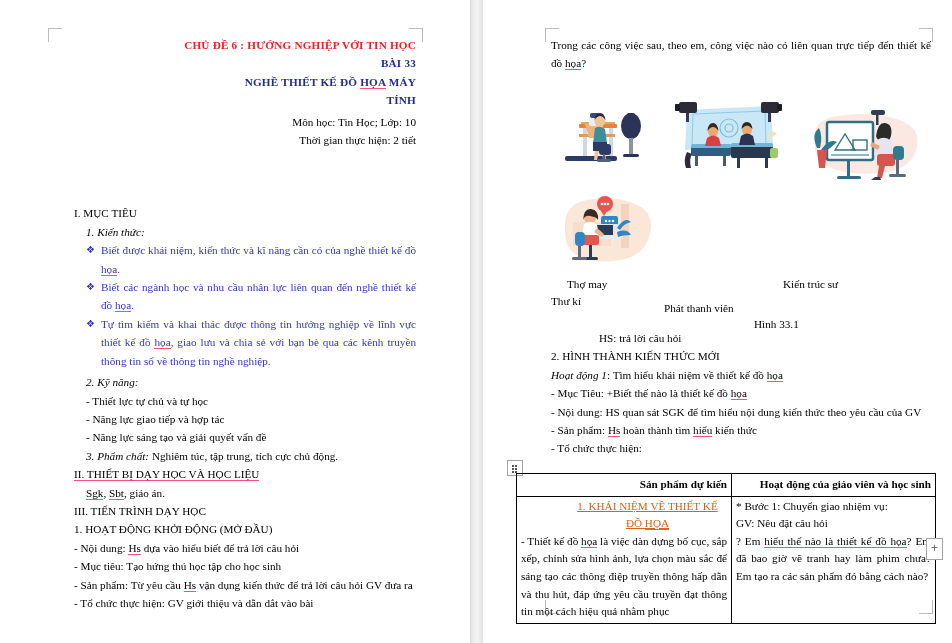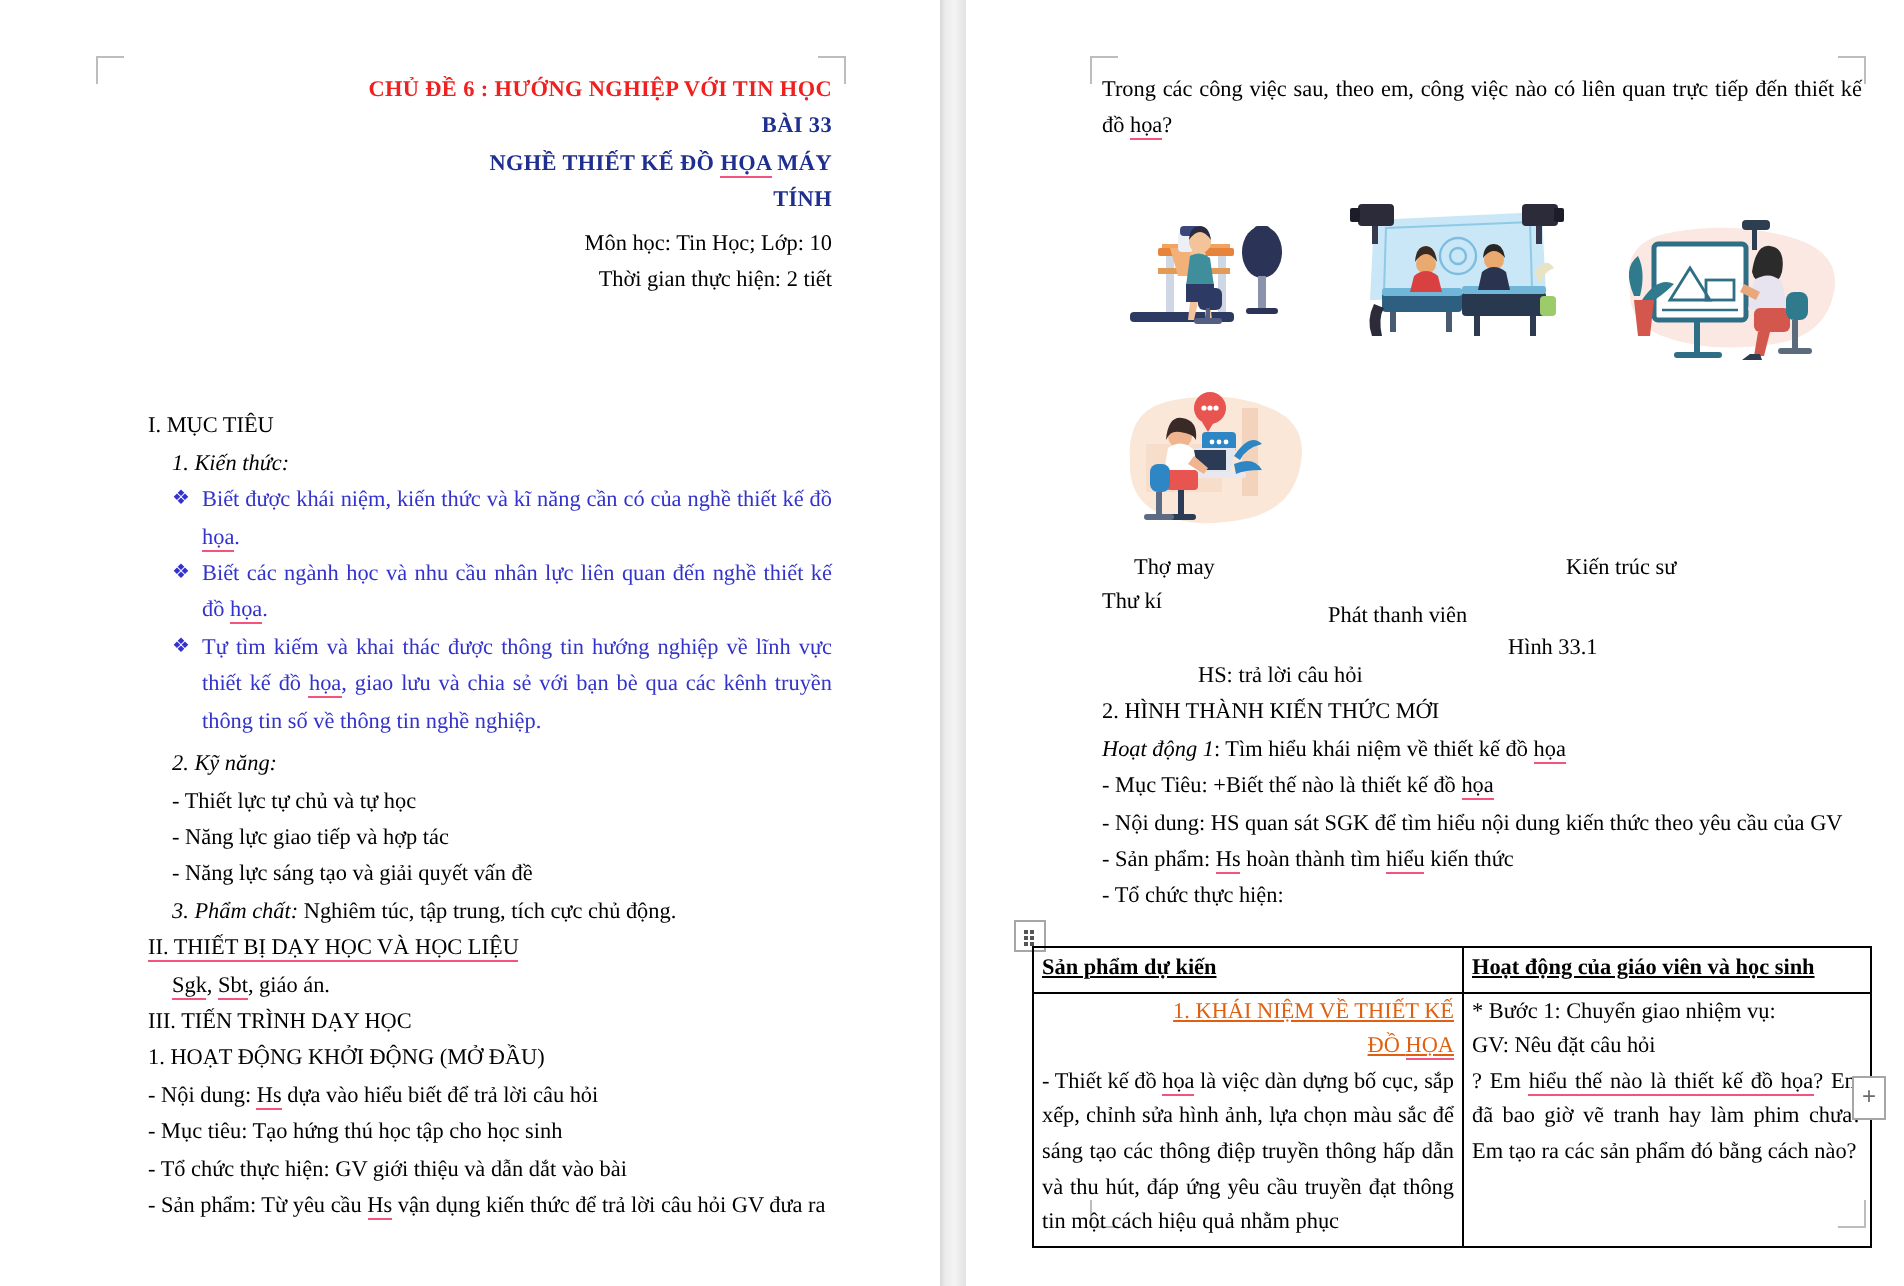--- a/index.html
+++ b/index.html
@@ -149,11 +149,10 @@
     padding: 1px 4px 2px 4px;
   }
   #lesson-table th {
-    text-align: left;
+    text-align: right;
     font-weight: bold;
     padding-top: 2px;
     padding-bottom: 2px;
-    text-decoration: underline;
   }
   #lesson-table td.c1 { width: 206px; text-align: justify; }
   #lesson-table td.c2 { width: 195px; text-align: justify; }

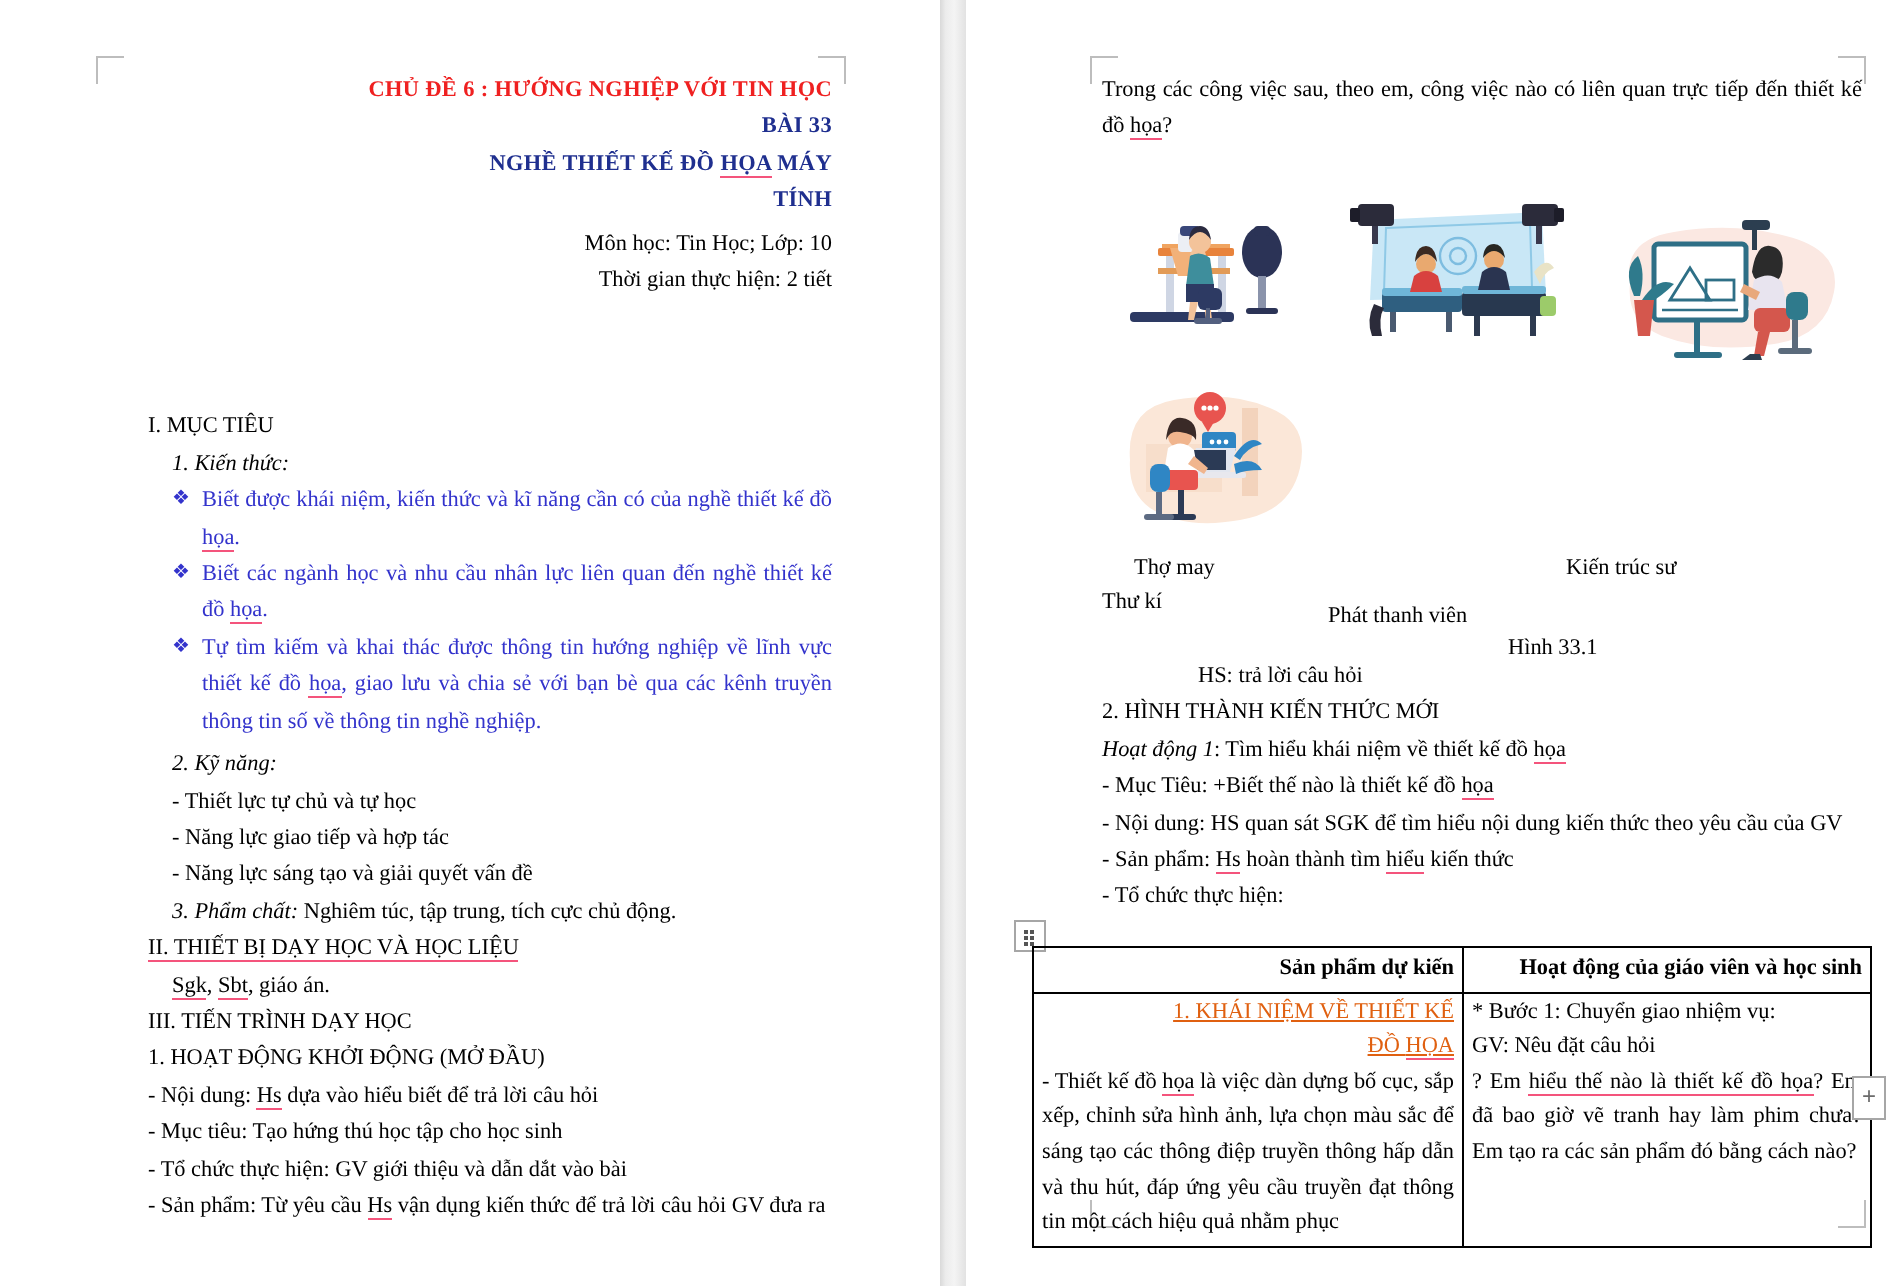--- a/index.html
+++ b/index.html
@@ -432,7 +432,7 @@
     <tbody>
       <tr>
         <td class="c1">
-          <p class="b orange" style="text-align:right;margin-left:47px;"><span class="u">1. KHÁI NIỆM VỀ THIẾT KẾ ĐỒ </span><span class="u sp">HỌA</span></p>
+          <p class="b orange" style="text-align:center;margin-left:47px;"><span class="u">1. KHÁI NIỆM VỀ THIẾT KẾ ĐỒ </span><span class="u sp">HỌA</span></p>
           <p class="just"><span>- Thiết kế đồ </span><span class="sp">họa</span><span> là việc dàn dựng bố cục, sắp xếp, chỉnh sửa hình ảnh, lựa chọn màu sắc để sáng tạo các thông điệp truyền thông hấp dẫn và thu hút, đáp ứng yêu cầu truyền đạt thông tin một cách hiệu quả nhằm phục</span></p>
         </td>
         <td class="c2">

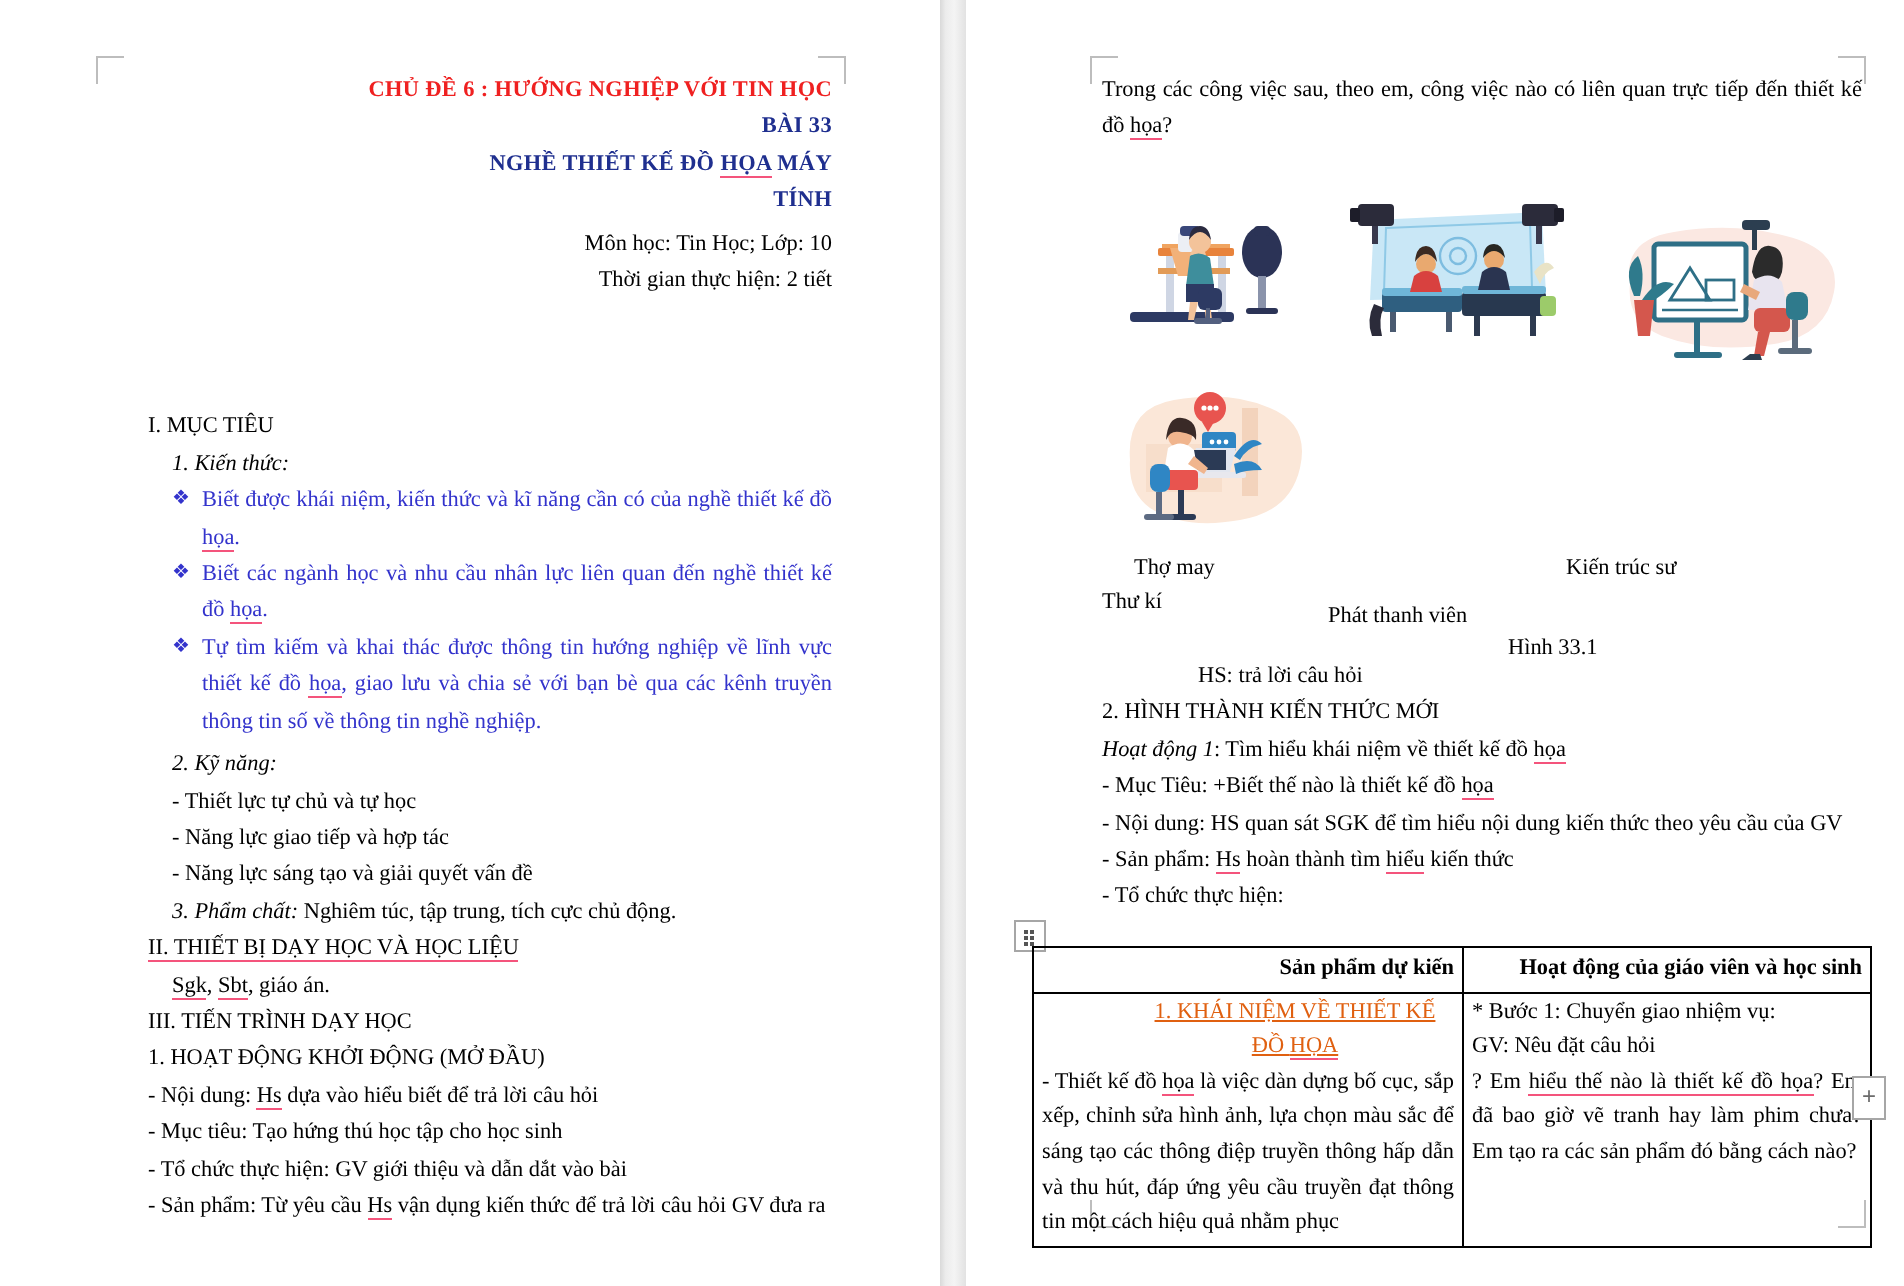--- a/index.html
+++ b/index.html
@@ -252,8 +252,8 @@
 
       <p class="ind1"><span class="b">- Nội dung</span><span>: </span><span class="sp">Hs</span><span> dựa vào hiểu biết để trả lời câu hỏi</span></p>
       <p class="ind1"><span class="b">- Mục tiêu</span><span>: Tạo hứng thú học tập cho học sinh</span></p>
+      <p class="ind1"><span class="b">- Sản phẩm</span><span>: Từ yêu cầu </span><span class="sp">Hs</span><span> vận dụng kiến thức để trả lời câu hỏi GV đưa ra</span></p>
       <p class="ind1"><span class="b">- Tổ chức thực hiện</span><span>: GV giới thiệu và dẫn dắt vào bài</span></p>
-      <p class="ind1"><span class="b">- Sản phẩm</span><span>: Từ yêu cầu </span><span class="sp">Hs</span><span> vận dụng kiến thức để trả lời câu hỏi GV đưa ra</span></p>
     </div>
   </div>
 

